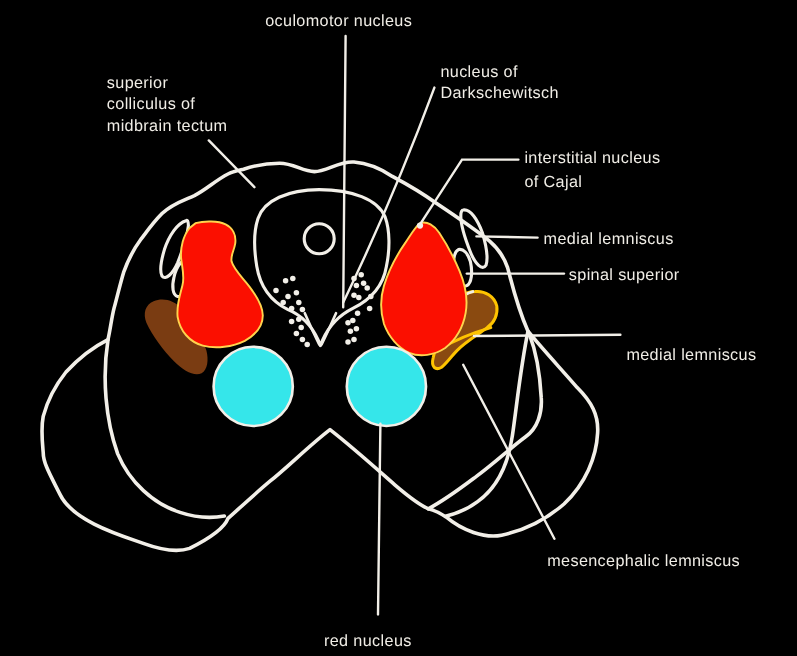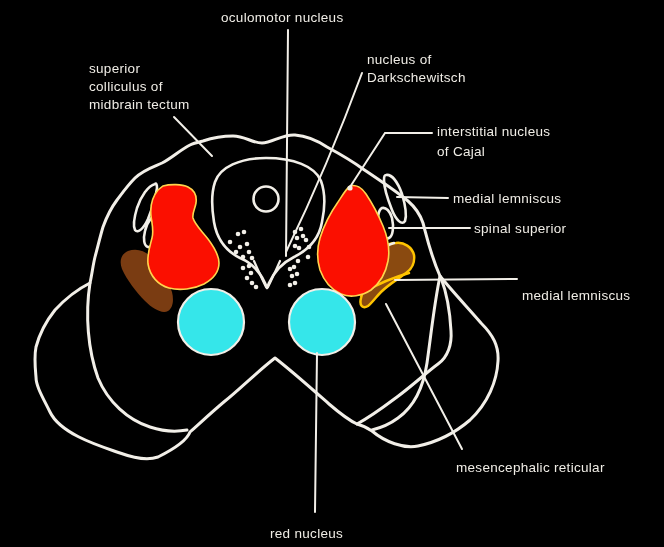--- a/index.html
+++ b/index.html
@@ -180,7 +180,7 @@
   </div>
 
   <div class="label" style="left:456px;top:458px;line-height:19px;">
-    <div>mesencephalic reticular</div>
+    <div>mesencephalic lemniscus</div>
   </div>
 
   <div class="label" style="left:270px;top:525px;text-align:center;">

